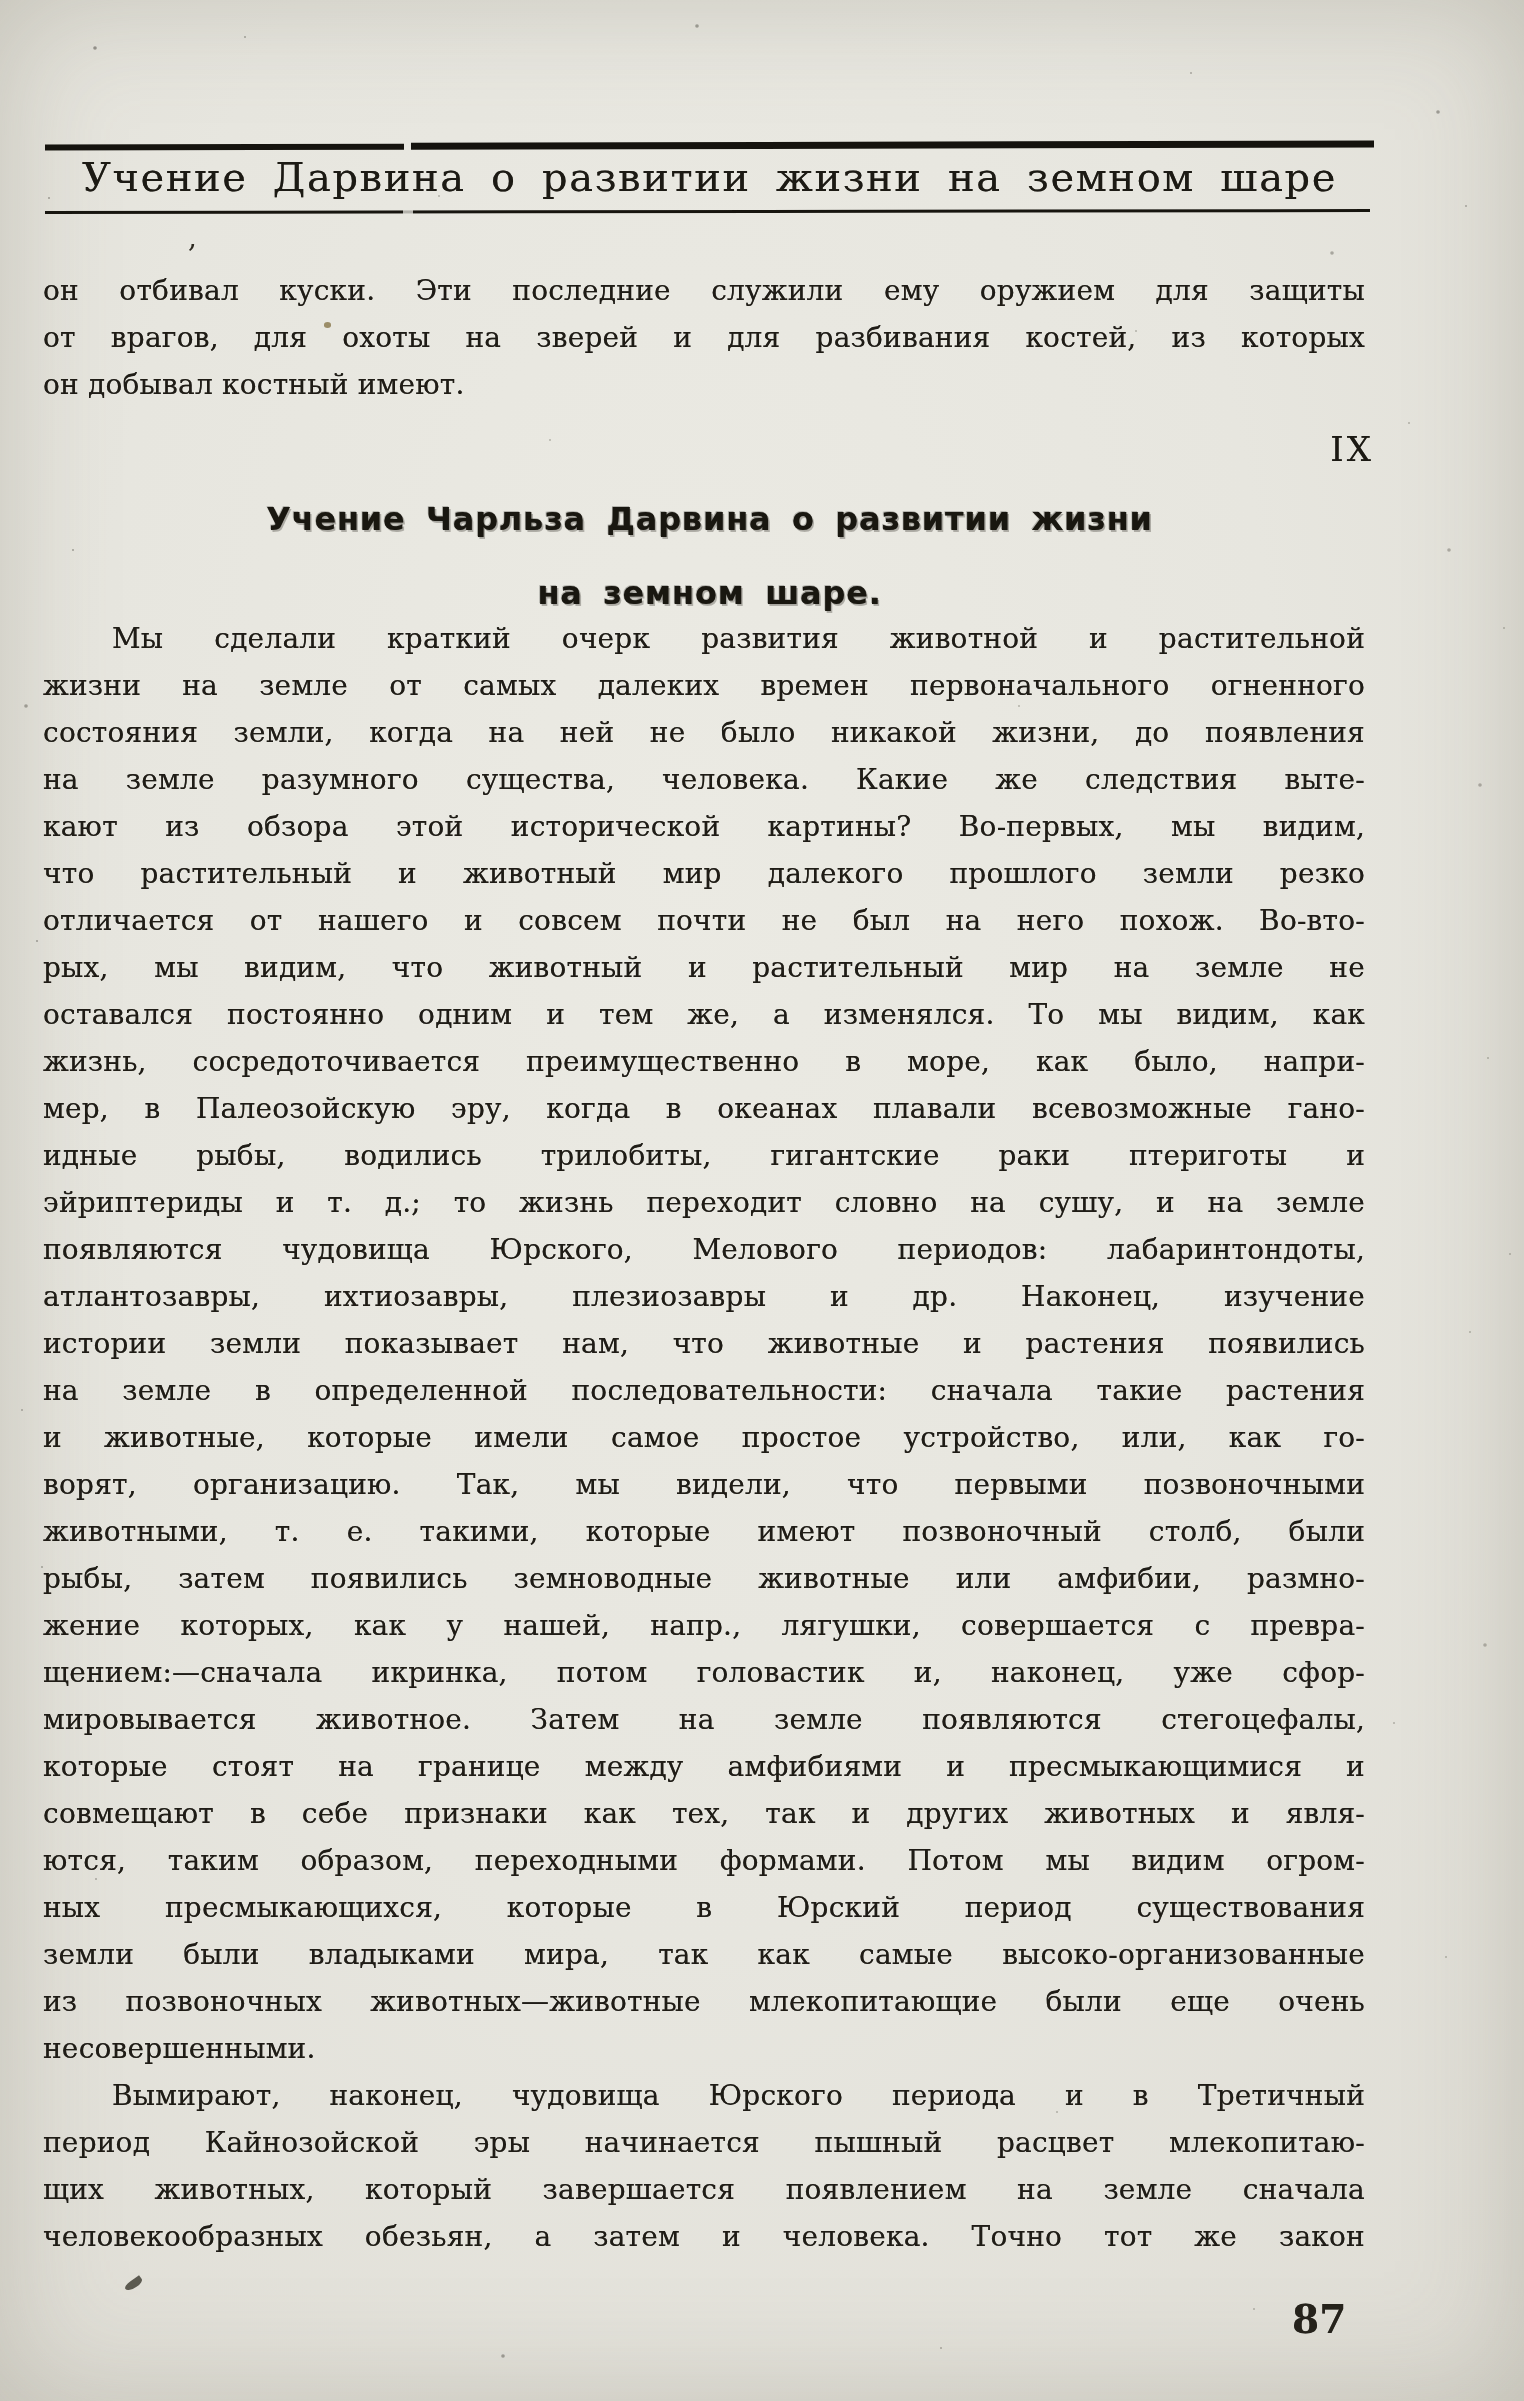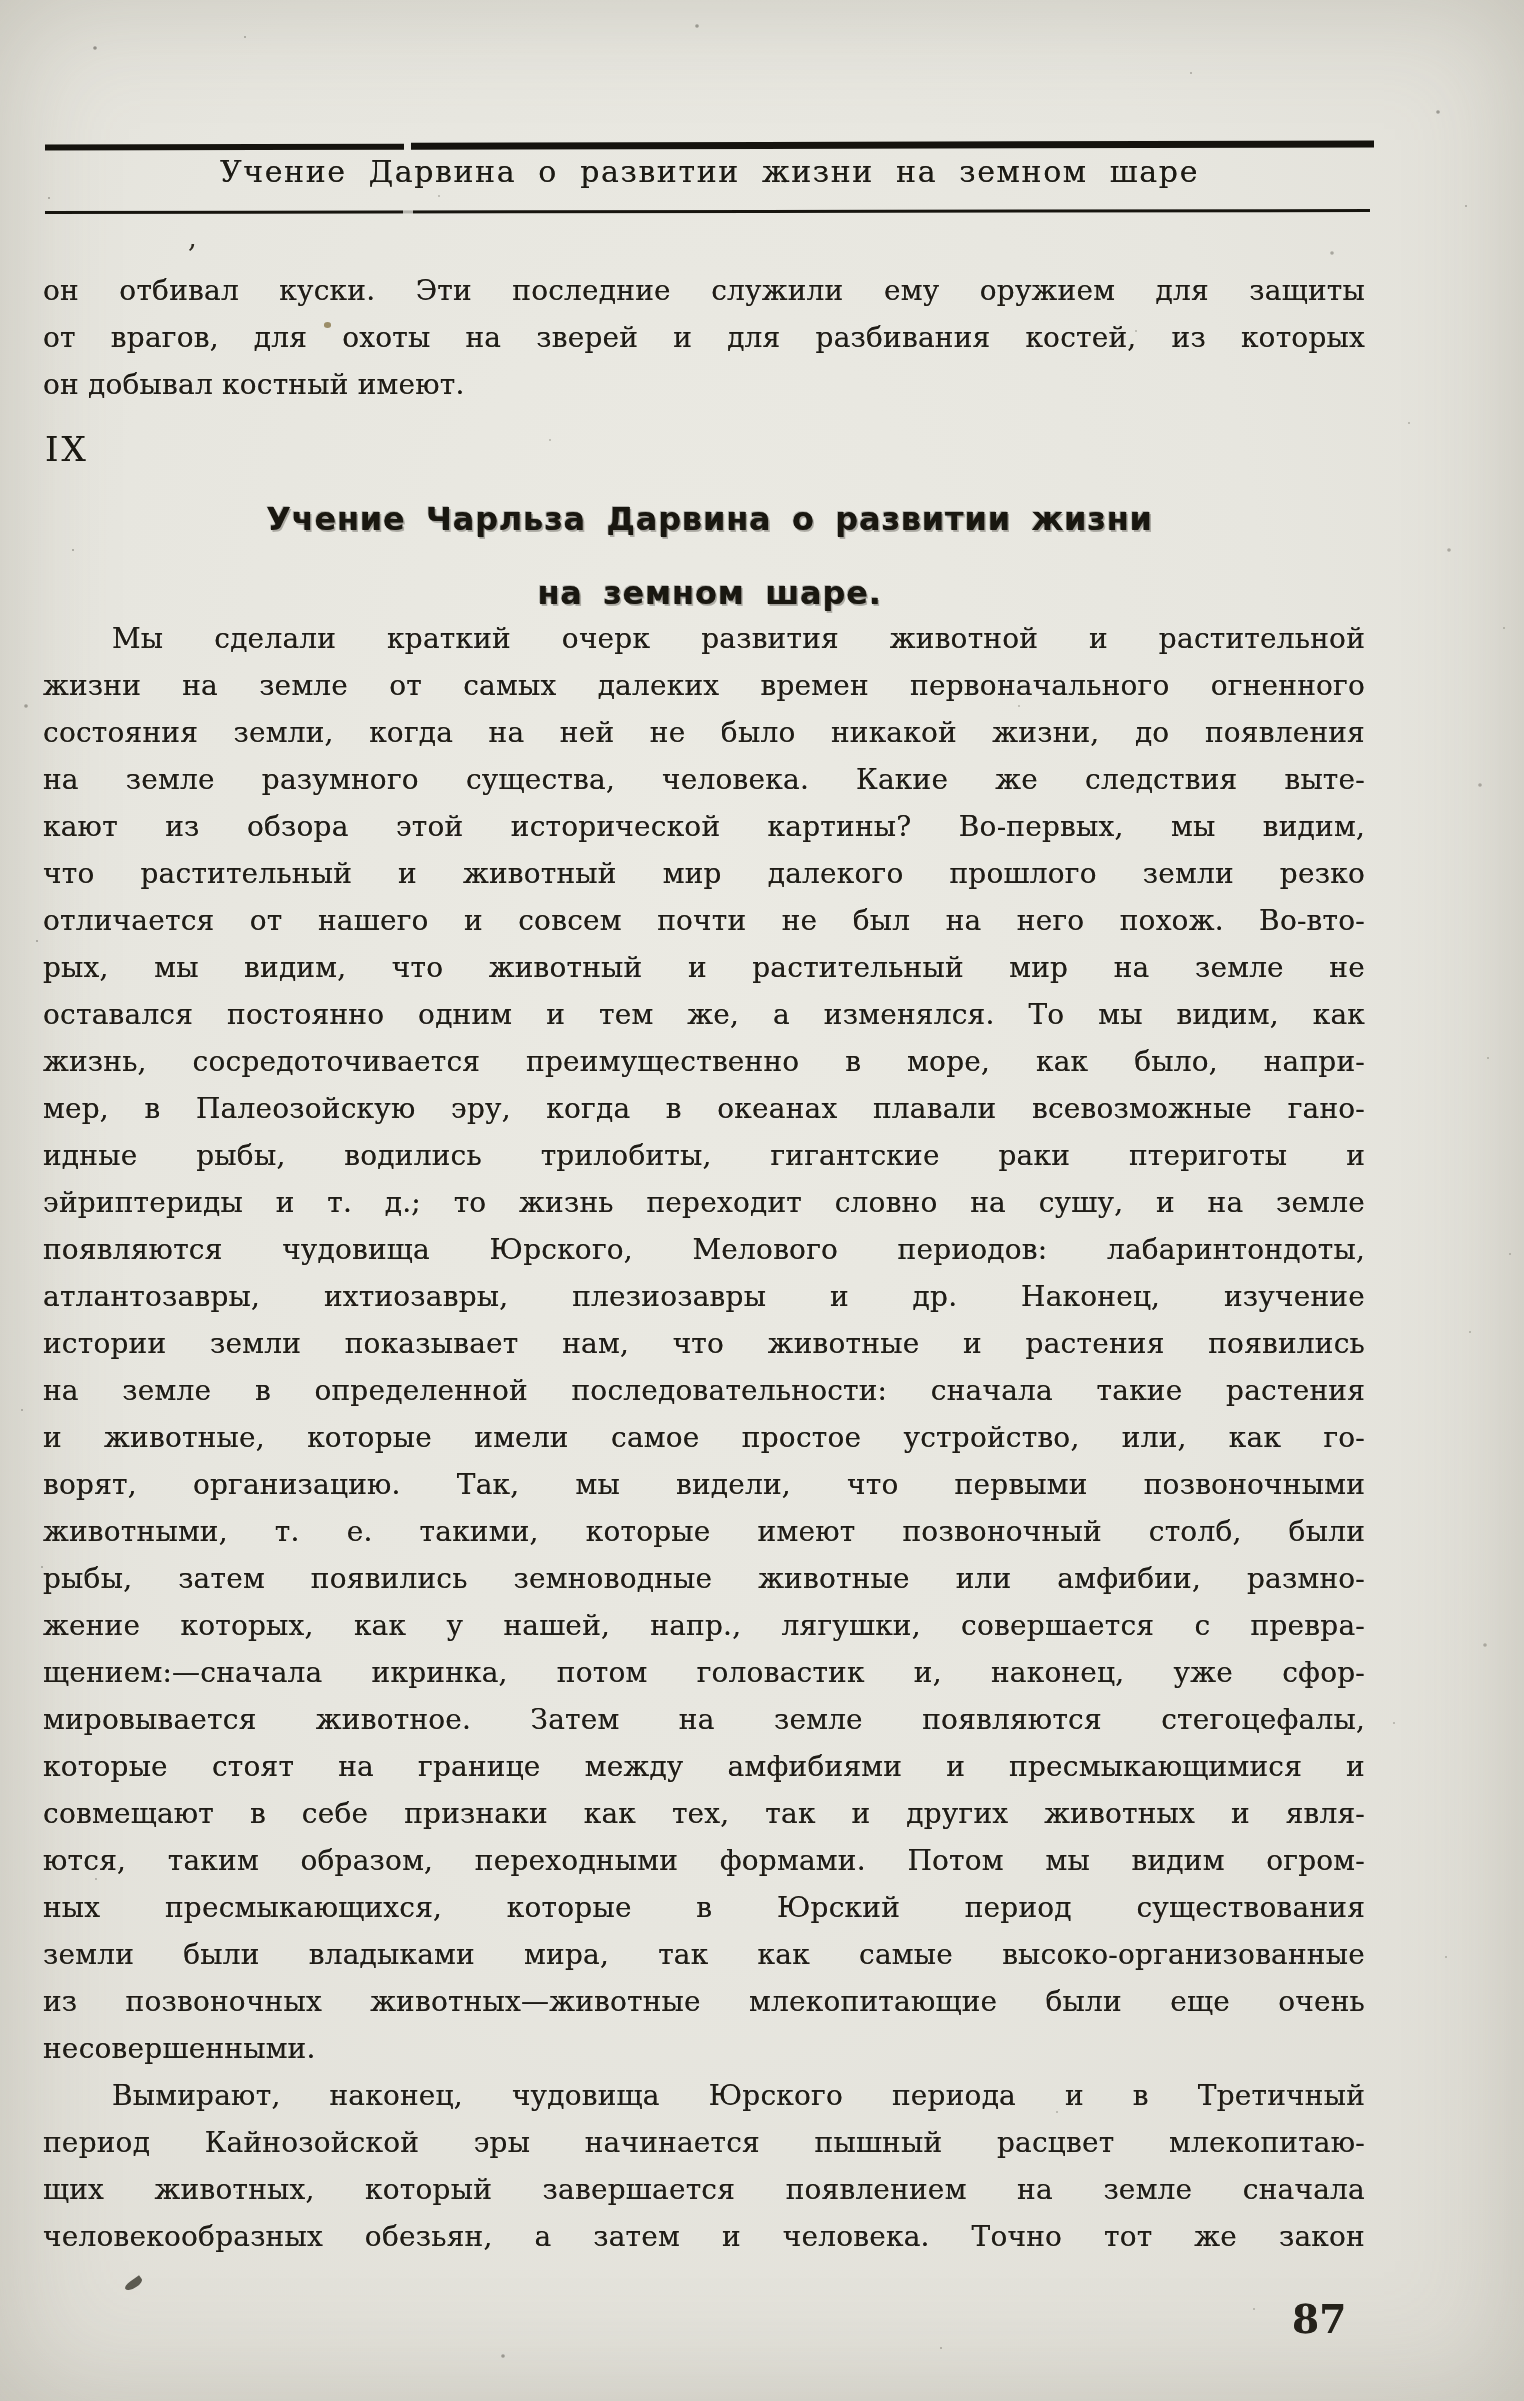--- a/index.html
+++ b/index.html
@@ -23,7 +23,7 @@
   .rule-thick .seg2{height:6.3px;background:#15130e;flex:1;margin-top:-0.8px;}
   .running-header{
     position:absolute;left:45px;top:154px;width:1329px;text-align:center;
-    font-size:30px;letter-spacing:1.6px;word-spacing:11px;color:#1c1a14;
+    font-size:40px;letter-spacing:1.6px;word-spacing:11px;color:#1c1a14;
     text-shadow:0 0 0.5px rgba(25,22,16,.7);
   }
   .rule-thin{

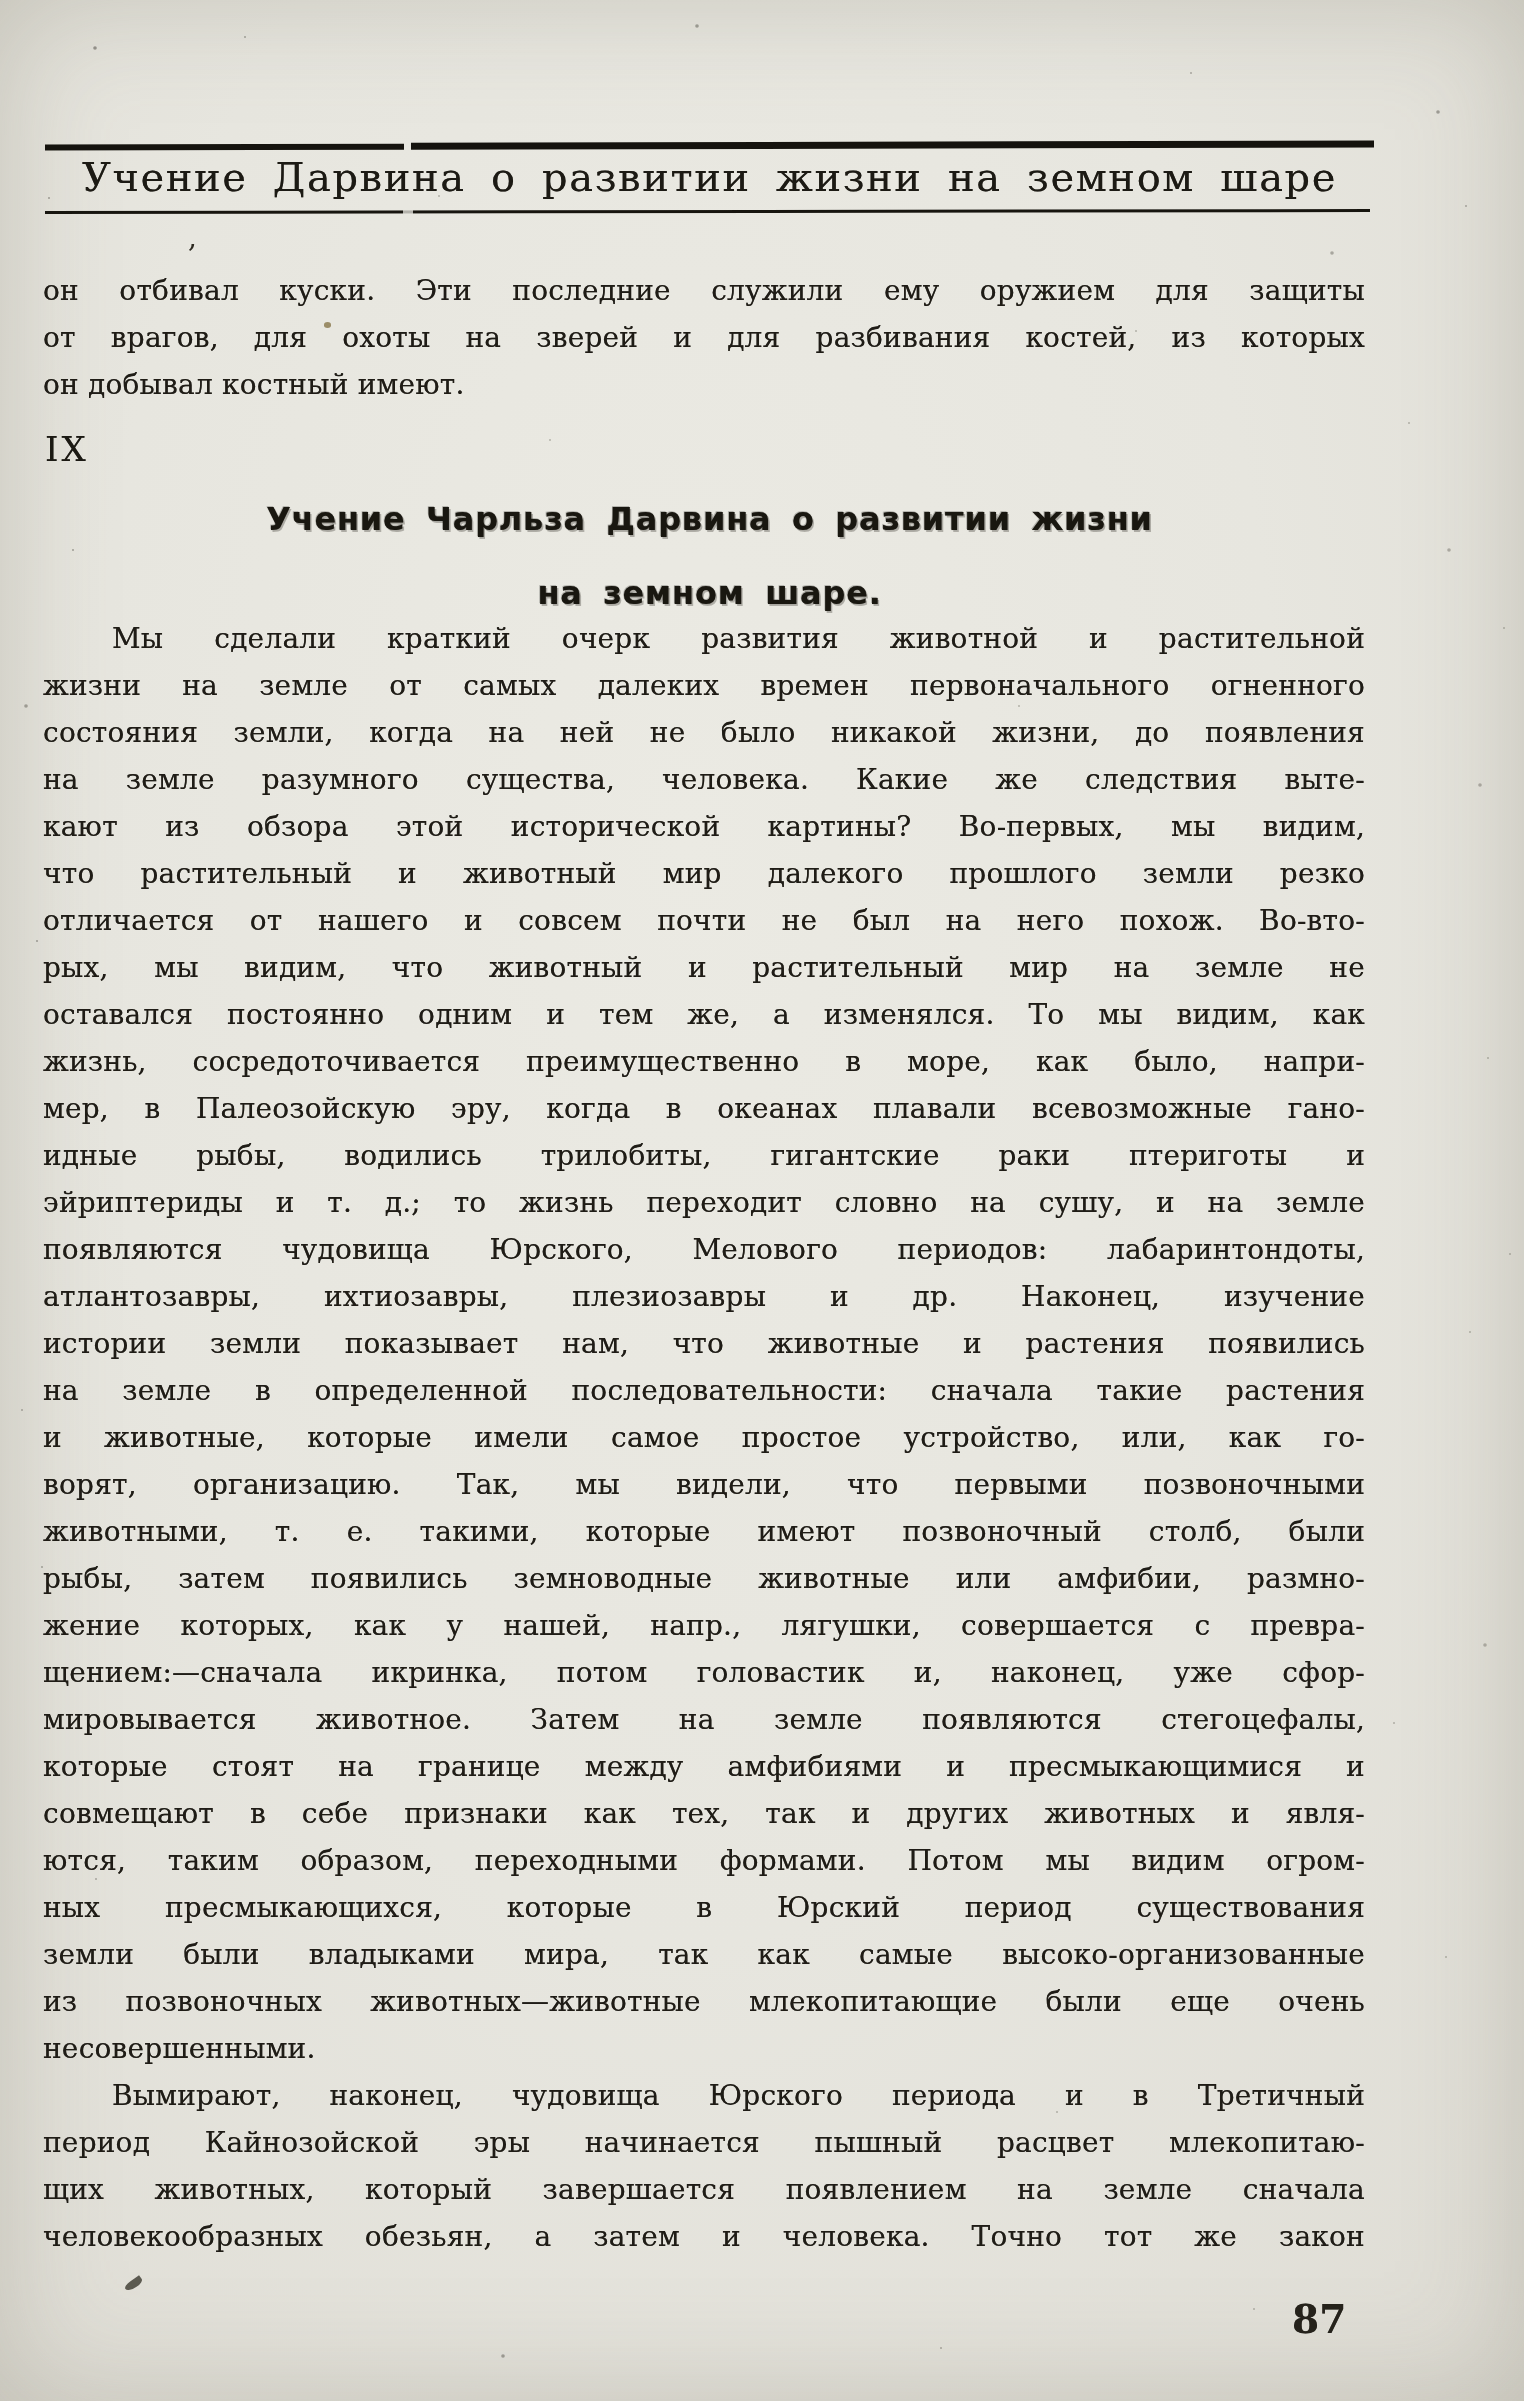--- a/index.html
+++ b/index.html
@@ -44,7 +44,7 @@
   .jline.para-end{text-align-last:left;}
 
   .section-number{
-    position:absolute;left:45px;top:429px;width:1329px;text-align:left;
+    position:absolute;left:45px;top:429px;width:1329px;text-align:right;
     font-size:34px;letter-spacing:3.1px;color:#1b1913;
     text-shadow:0 0 0.5px rgba(22,20,15,.65);
   }

